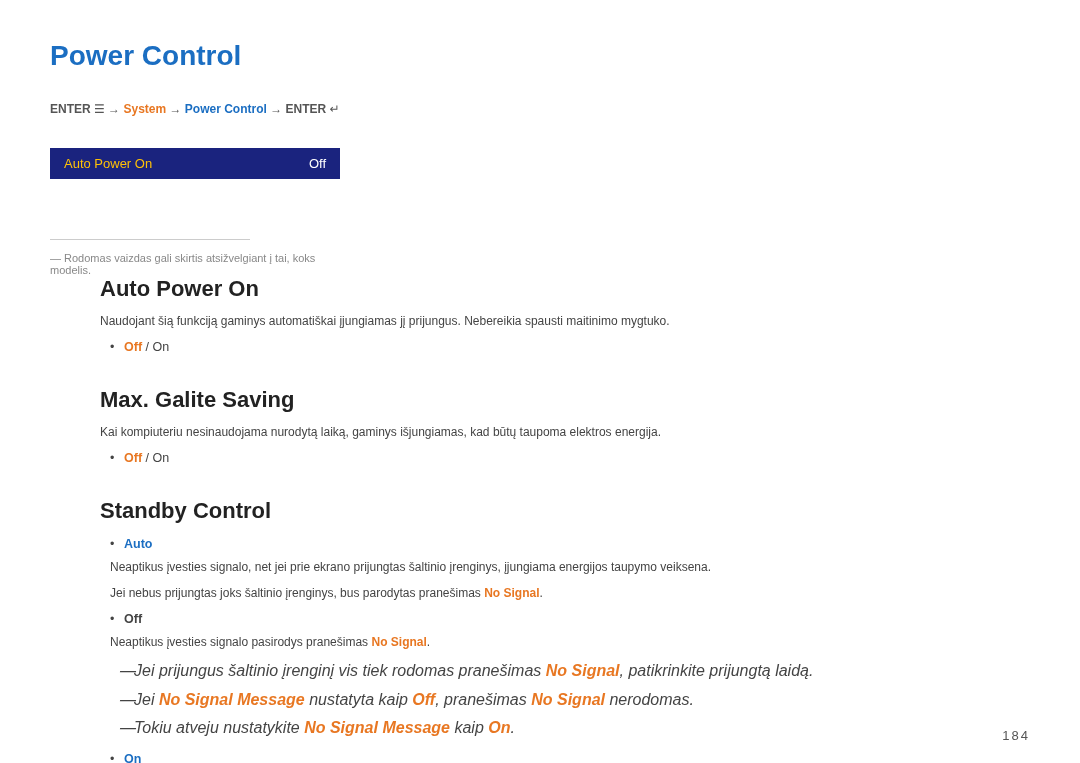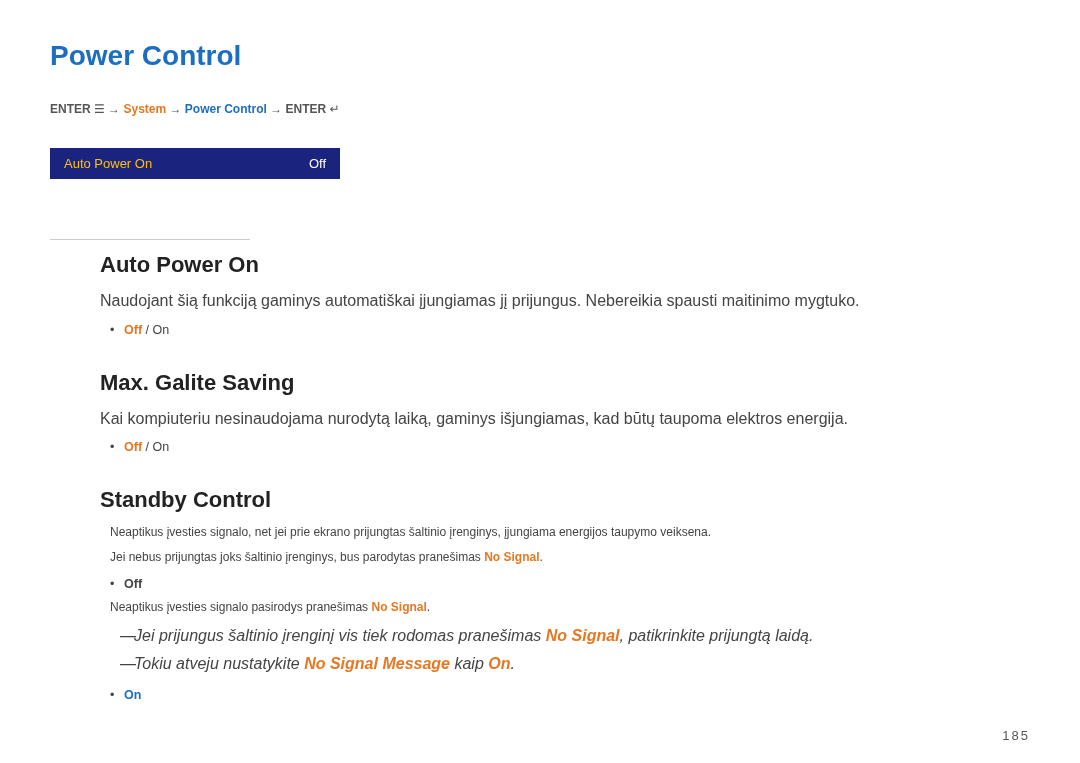--- a/index.html
+++ b/index.html
@@ -178,6 +178,7 @@
     </div>
 
     <hr class="divider-line">
+    <div class="footnote">— Rodomas vaizdas gali skirtis atsižvelgiant į tai, koks modelis.</div>
   </div>
 
   <div class="right-panel">

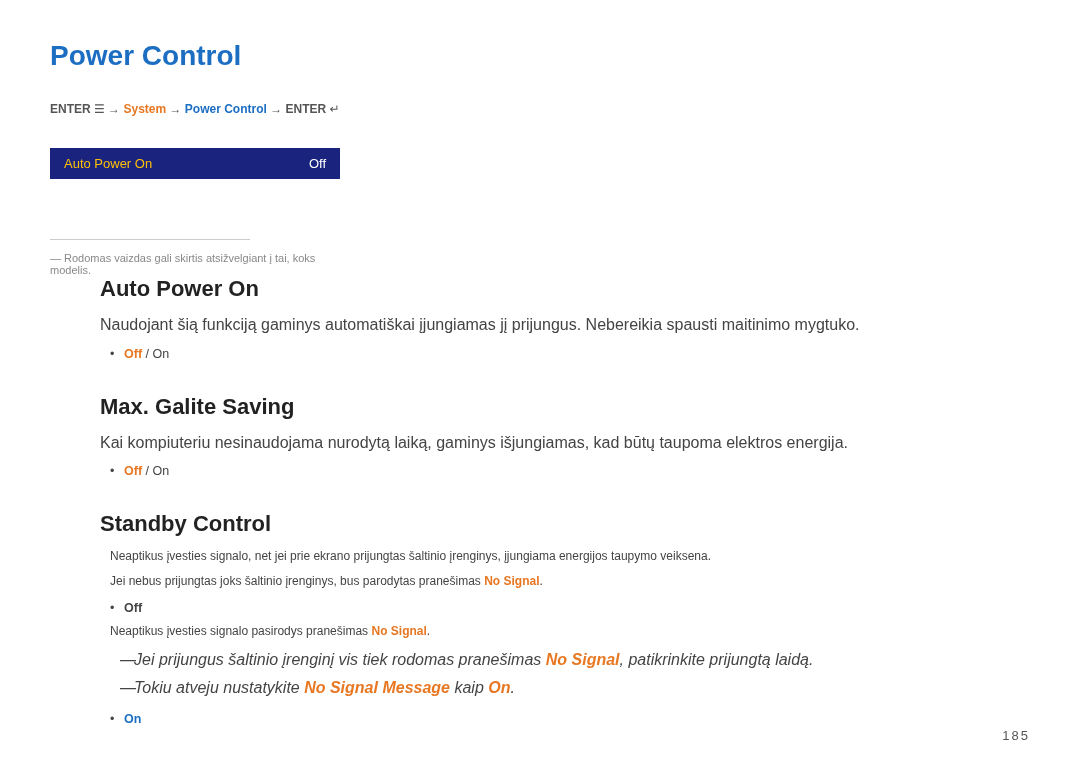--- a/index.html
+++ b/index.html
@@ -89,7 +89,7 @@
       margin-bottom: 10px;
     }
     .section-desc {
-      font-size: 16px;
+      font-size: 12px;
       color: #444;
       line-height: 1.6;
       margin-bottom: 6px;

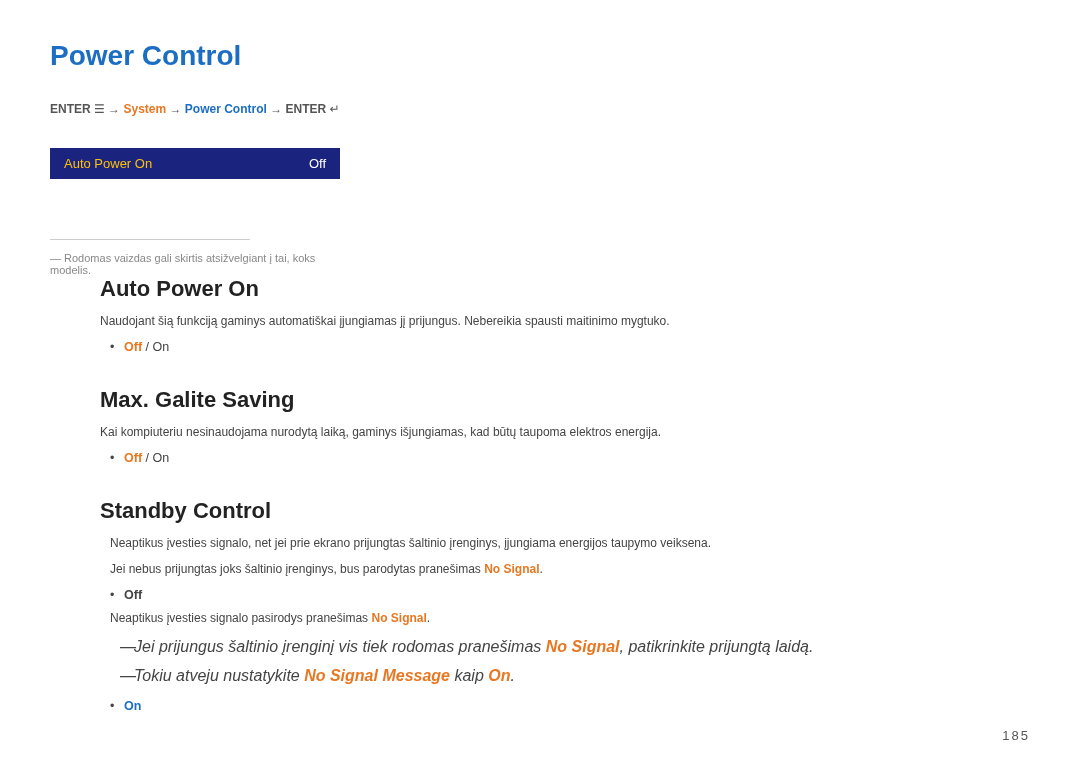--- a/index.html
+++ b/index.html
@@ -207,6 +207,12 @@
 
     <div class="section">
       <div class="section-title">Standby Control</div>
+      <ul class="bullet-list">
+
+        <li>
+          <span class="highlight-blue">Auto</span>
+        </li>
+      </ul>
       <div class="sub-desc">Neaptikus įvesties signalo, net jei prie ekrano prijungtas šaltinio įrenginys, įjungiama energijos taupymo veiksena.</div>
       <div class="sub-desc">Jei nebus prijungtas joks šaltinio įrenginys, bus parodytas pranešimas <span class="highlight-orange">No Signal</span>.</div>
 

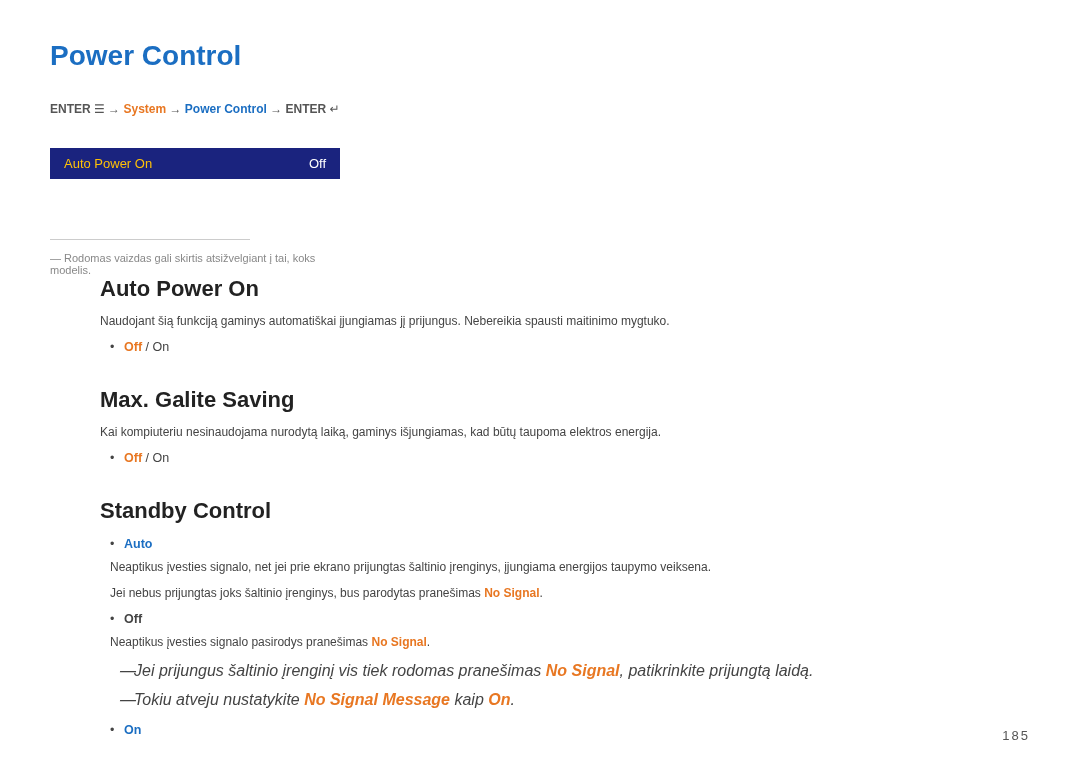--- a/index.html
+++ b/index.html
@@ -224,6 +224,7 @@
       </ul>
       <div class="sub-desc">Neaptikus įvesties signalo pasirodys pranešimas <span class="highlight-orange">No Signal</span>.</div>
       <div class="dash-item">Jei prijungus šaltinio įrenginį vis tiek rodomas pranešimas <span class="highlight-orange">No Signal</span>, patikrinkite prijungtą laidą.</div>
+      <div class="dash-item">Jei <span class="highlight-orange">No Signal Message</span> nustatyta kaip <span class="highlight-orange">Off</span>, pranešimas <span class="highlight-orange">No Signal</span> nerodomas.</div>
       <div class="dash-item" style="margin-bottom:8px;">Tokiu atveju nustatykite <span class="highlight-orange">No Signal Message</span> kaip <span class="highlight-orange">On</span>.</div>
 
       <ul class="bullet-list">

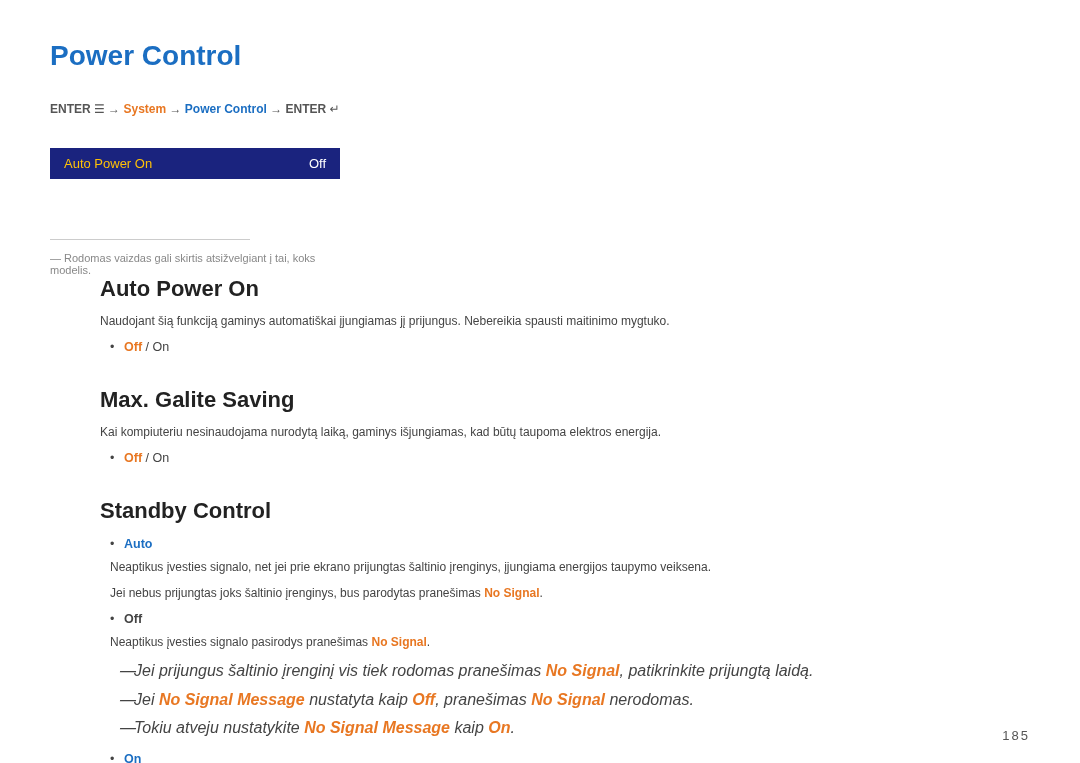--- a/index.html
+++ b/index.html
@@ -238,6 +238,6 @@
   </div>
 </div>
 
-<div class="page-number">185</div>
+<div class="page-number">184</div>
 
 </body></html>

